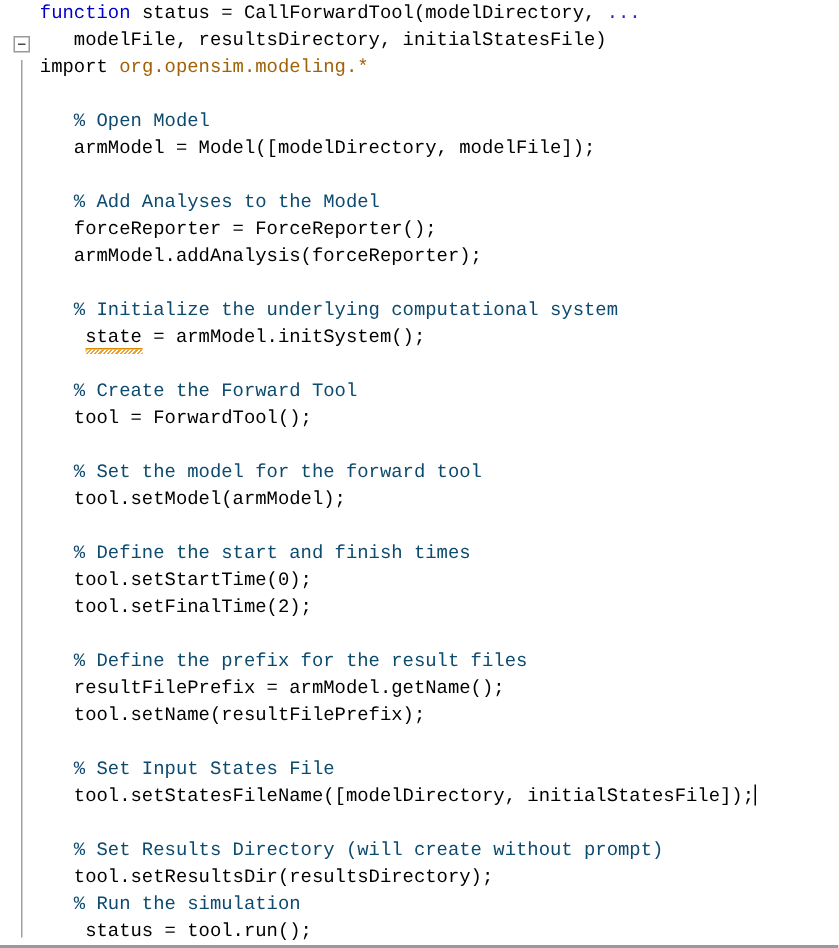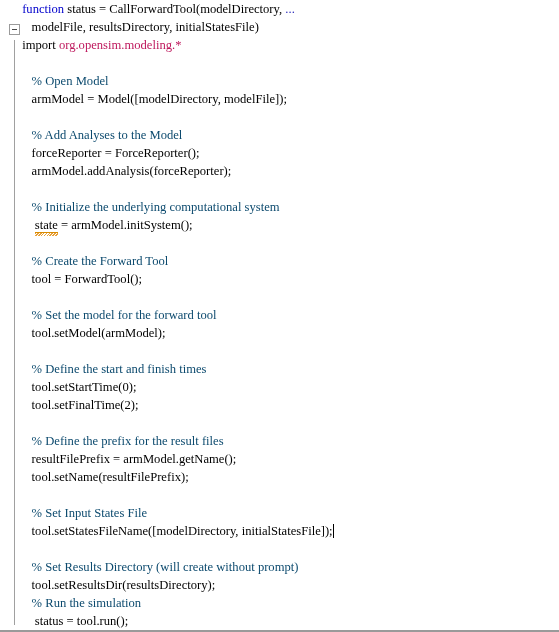--- a/index.html
+++ b/index.html
@@ -65,7 +65,7 @@
     top: 0;
     width: 540px;
     height: 632px;
-    font-family: Liberation Serif, serif;
+    font-family: Liberation Mono, monospace;
     font-size: 12.6px;
     line-height: 18px;
     white-space: pre;

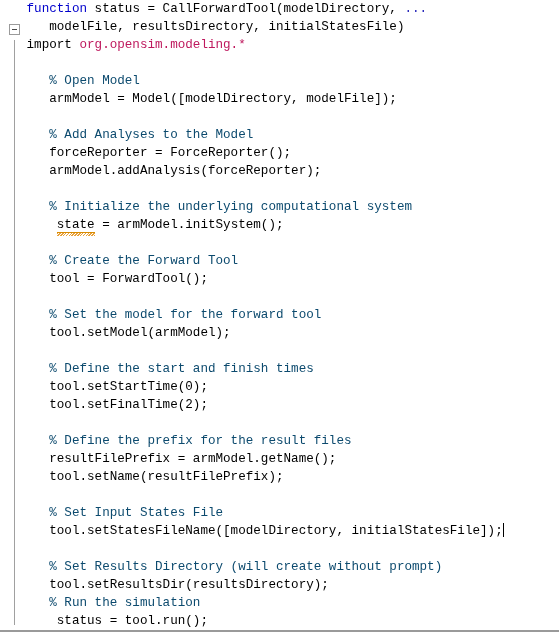--- a/index.html
+++ b/index.html
@@ -79,7 +79,7 @@
   
   .kw       { color: #0000cc; }
   .cmt      { color: #0c4a6e; }
-  .pkg      { color: #be185d; }
+  .pkg      { color: #a16207; }
   .cont     { color: #2b2bbb; }
   .plain    { color: #000000; }
 

